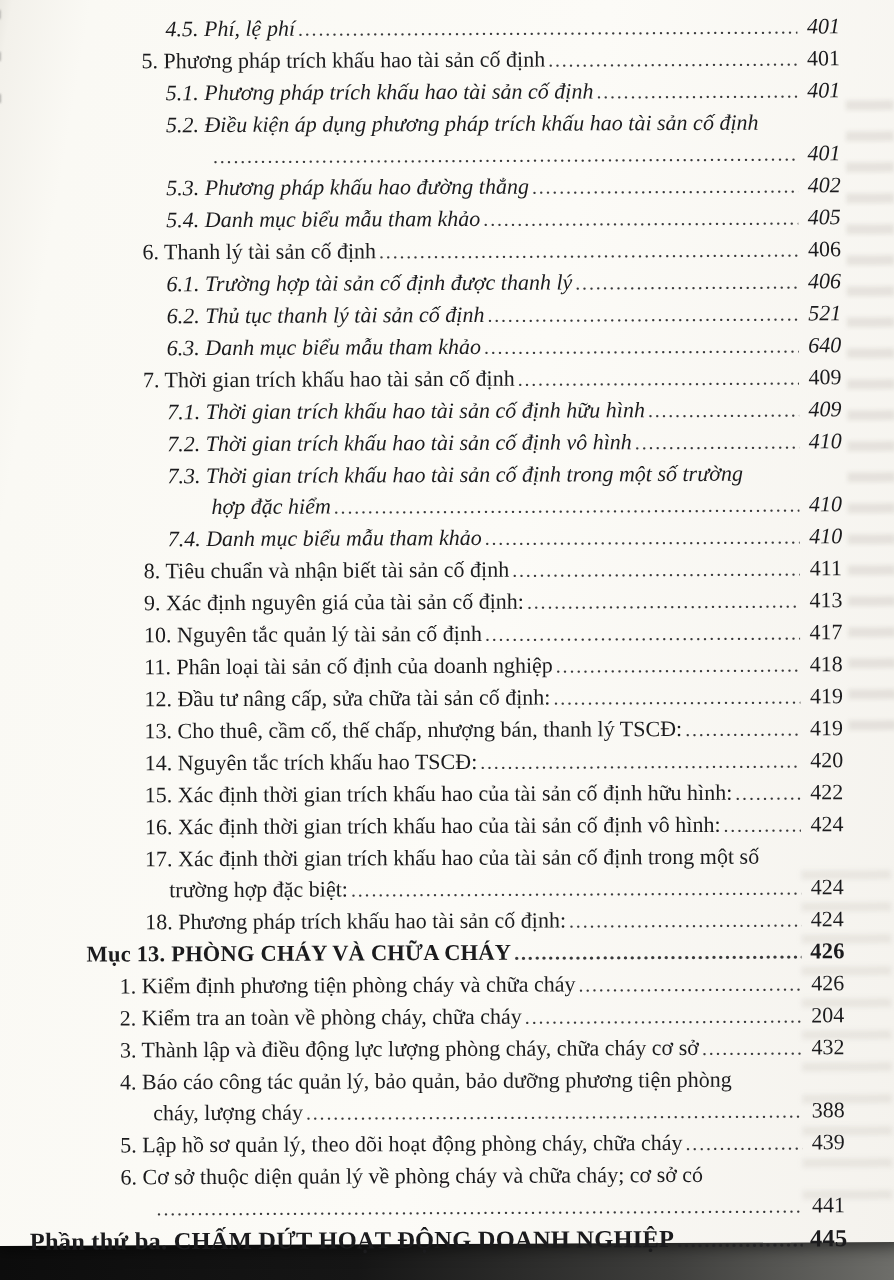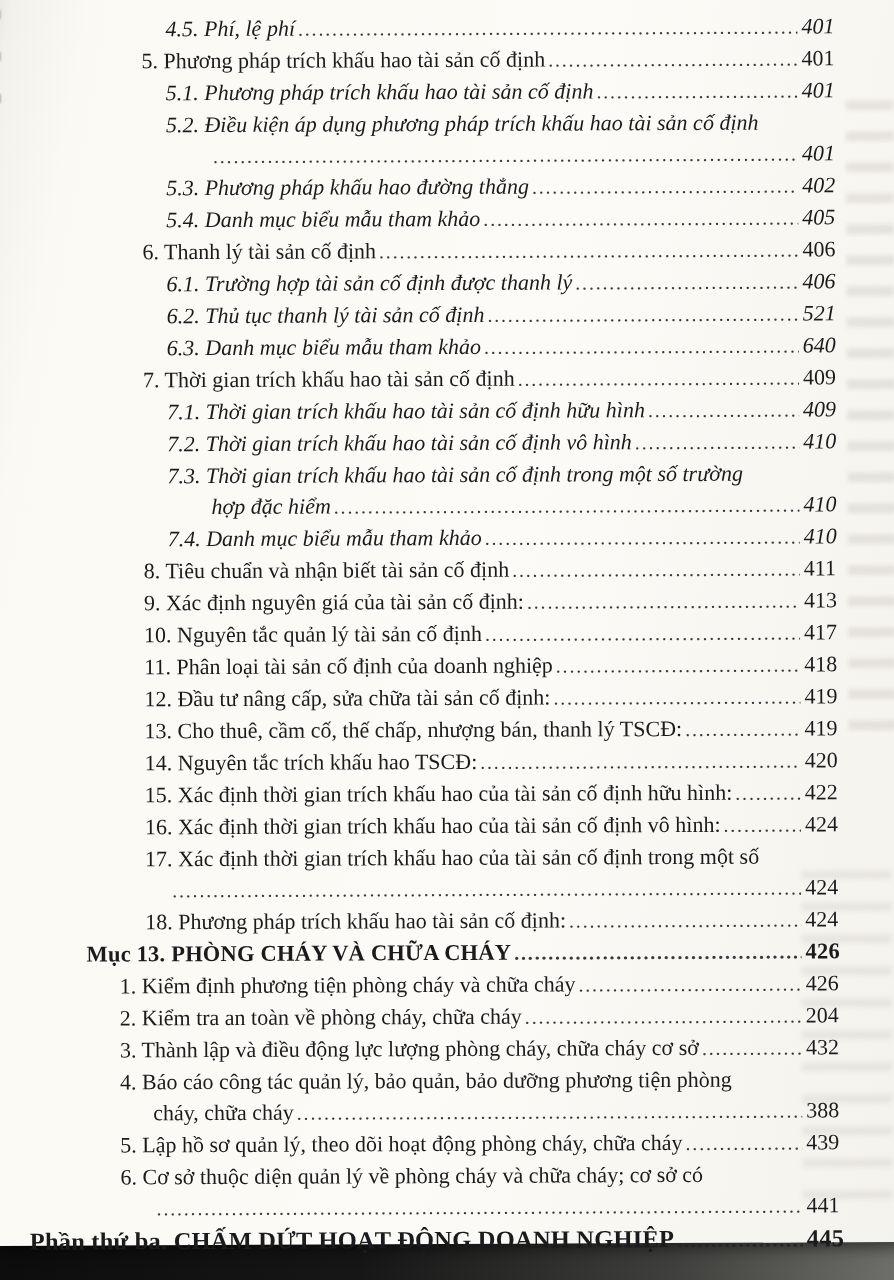--- a/index.html
+++ b/index.html
@@ -55,7 +55,7 @@
     content:"..........................................................................................................................................................";
     font-size:20px; letter-spacing:1.8px; color:rgba(35,35,38,0.9); font-style:normal;
   }
-  .pg { flex:0 0 auto; min-width:44px; text-align:left; white-space:nowrap; }
+  .pg { flex:0 0 auto; min-width:44px; text-align:center; white-space:nowrap; }
 
   
   .sub        { margin-left:168px; }

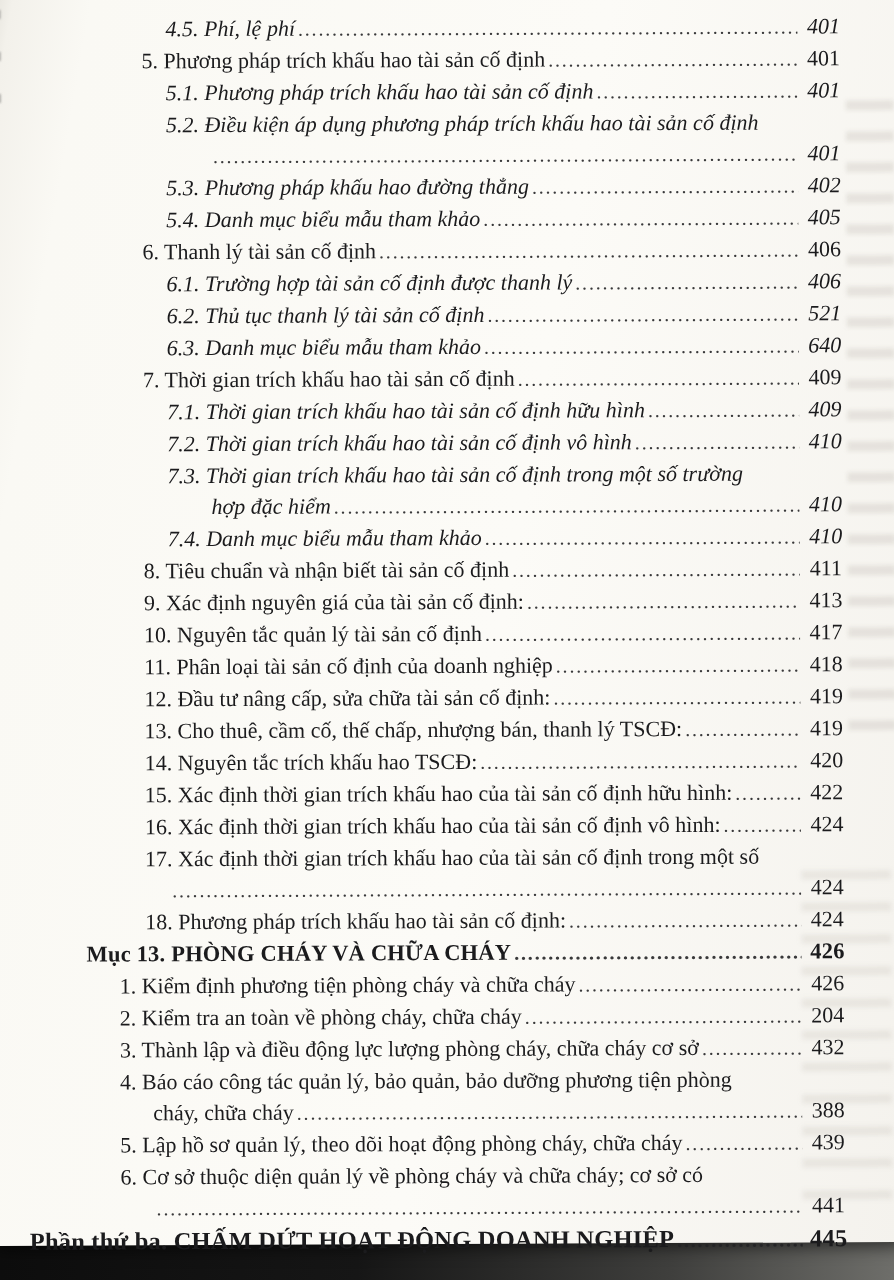--- a/index.html
+++ b/index.html
@@ -213,6 +213,7 @@
           <span class="txt">17. Xác định thời gian trích khấu hao của tài sản cố định trong một số</span>
         </div>
         <div class="row num2 cont normal">
+          <span class="txt">trường hợp đặc biệt:</span>
           <span class="dots"></span>
           <span class="pg">424</span>
         </div>

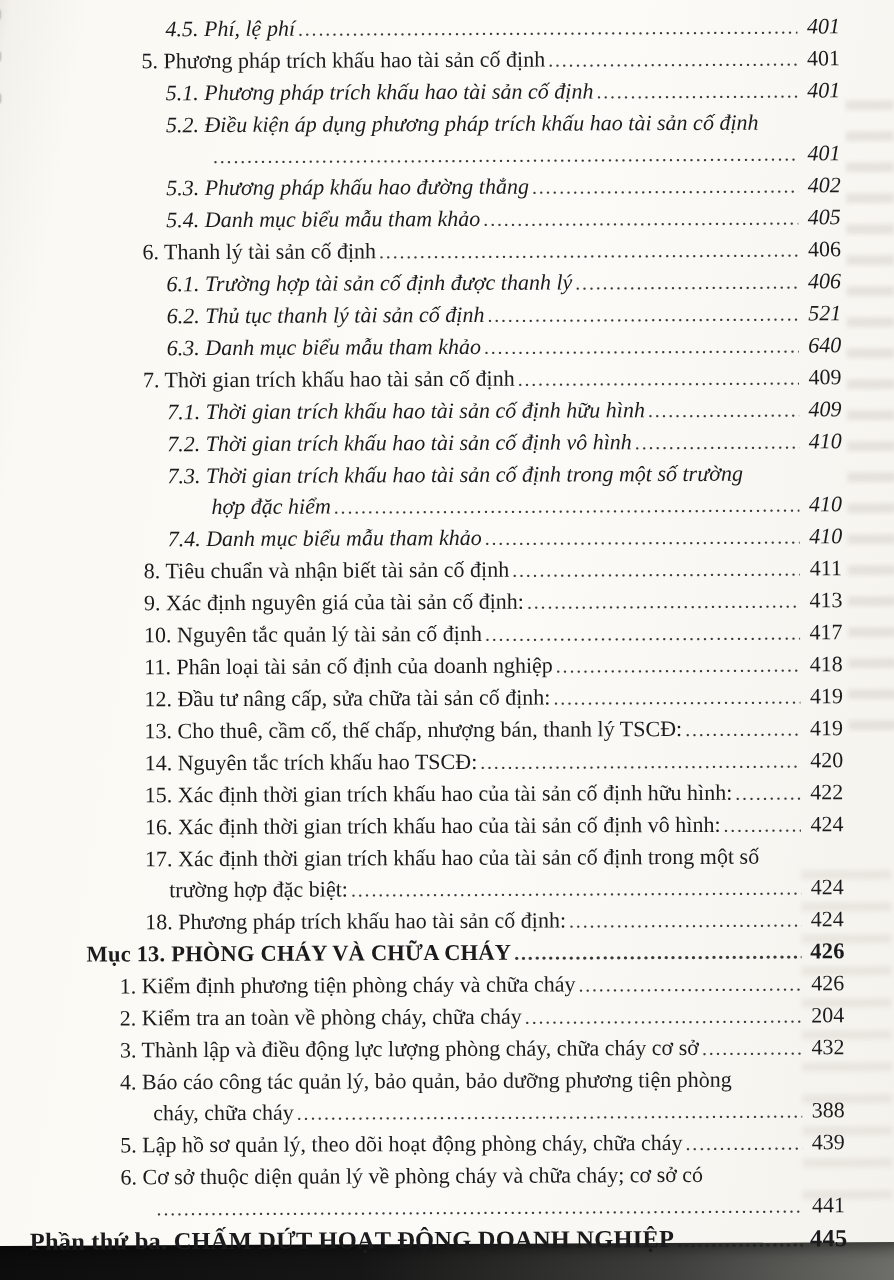--- a/index.html
+++ b/index.html
@@ -246,7 +246,7 @@
           <span class="txt">4. Báo cáo công tác quản lý, bảo quản, bảo dưỡng phương tiện phòng</span>
         </div>
         <div class="row mucsub cont normal">
-          <span class="txt">cháy, chữa cháy</span>
+          <span class="txt">cháy, lượng cháy</span>
           <span class="dots"></span>
           <span class="pg">388</span>
         </div>

